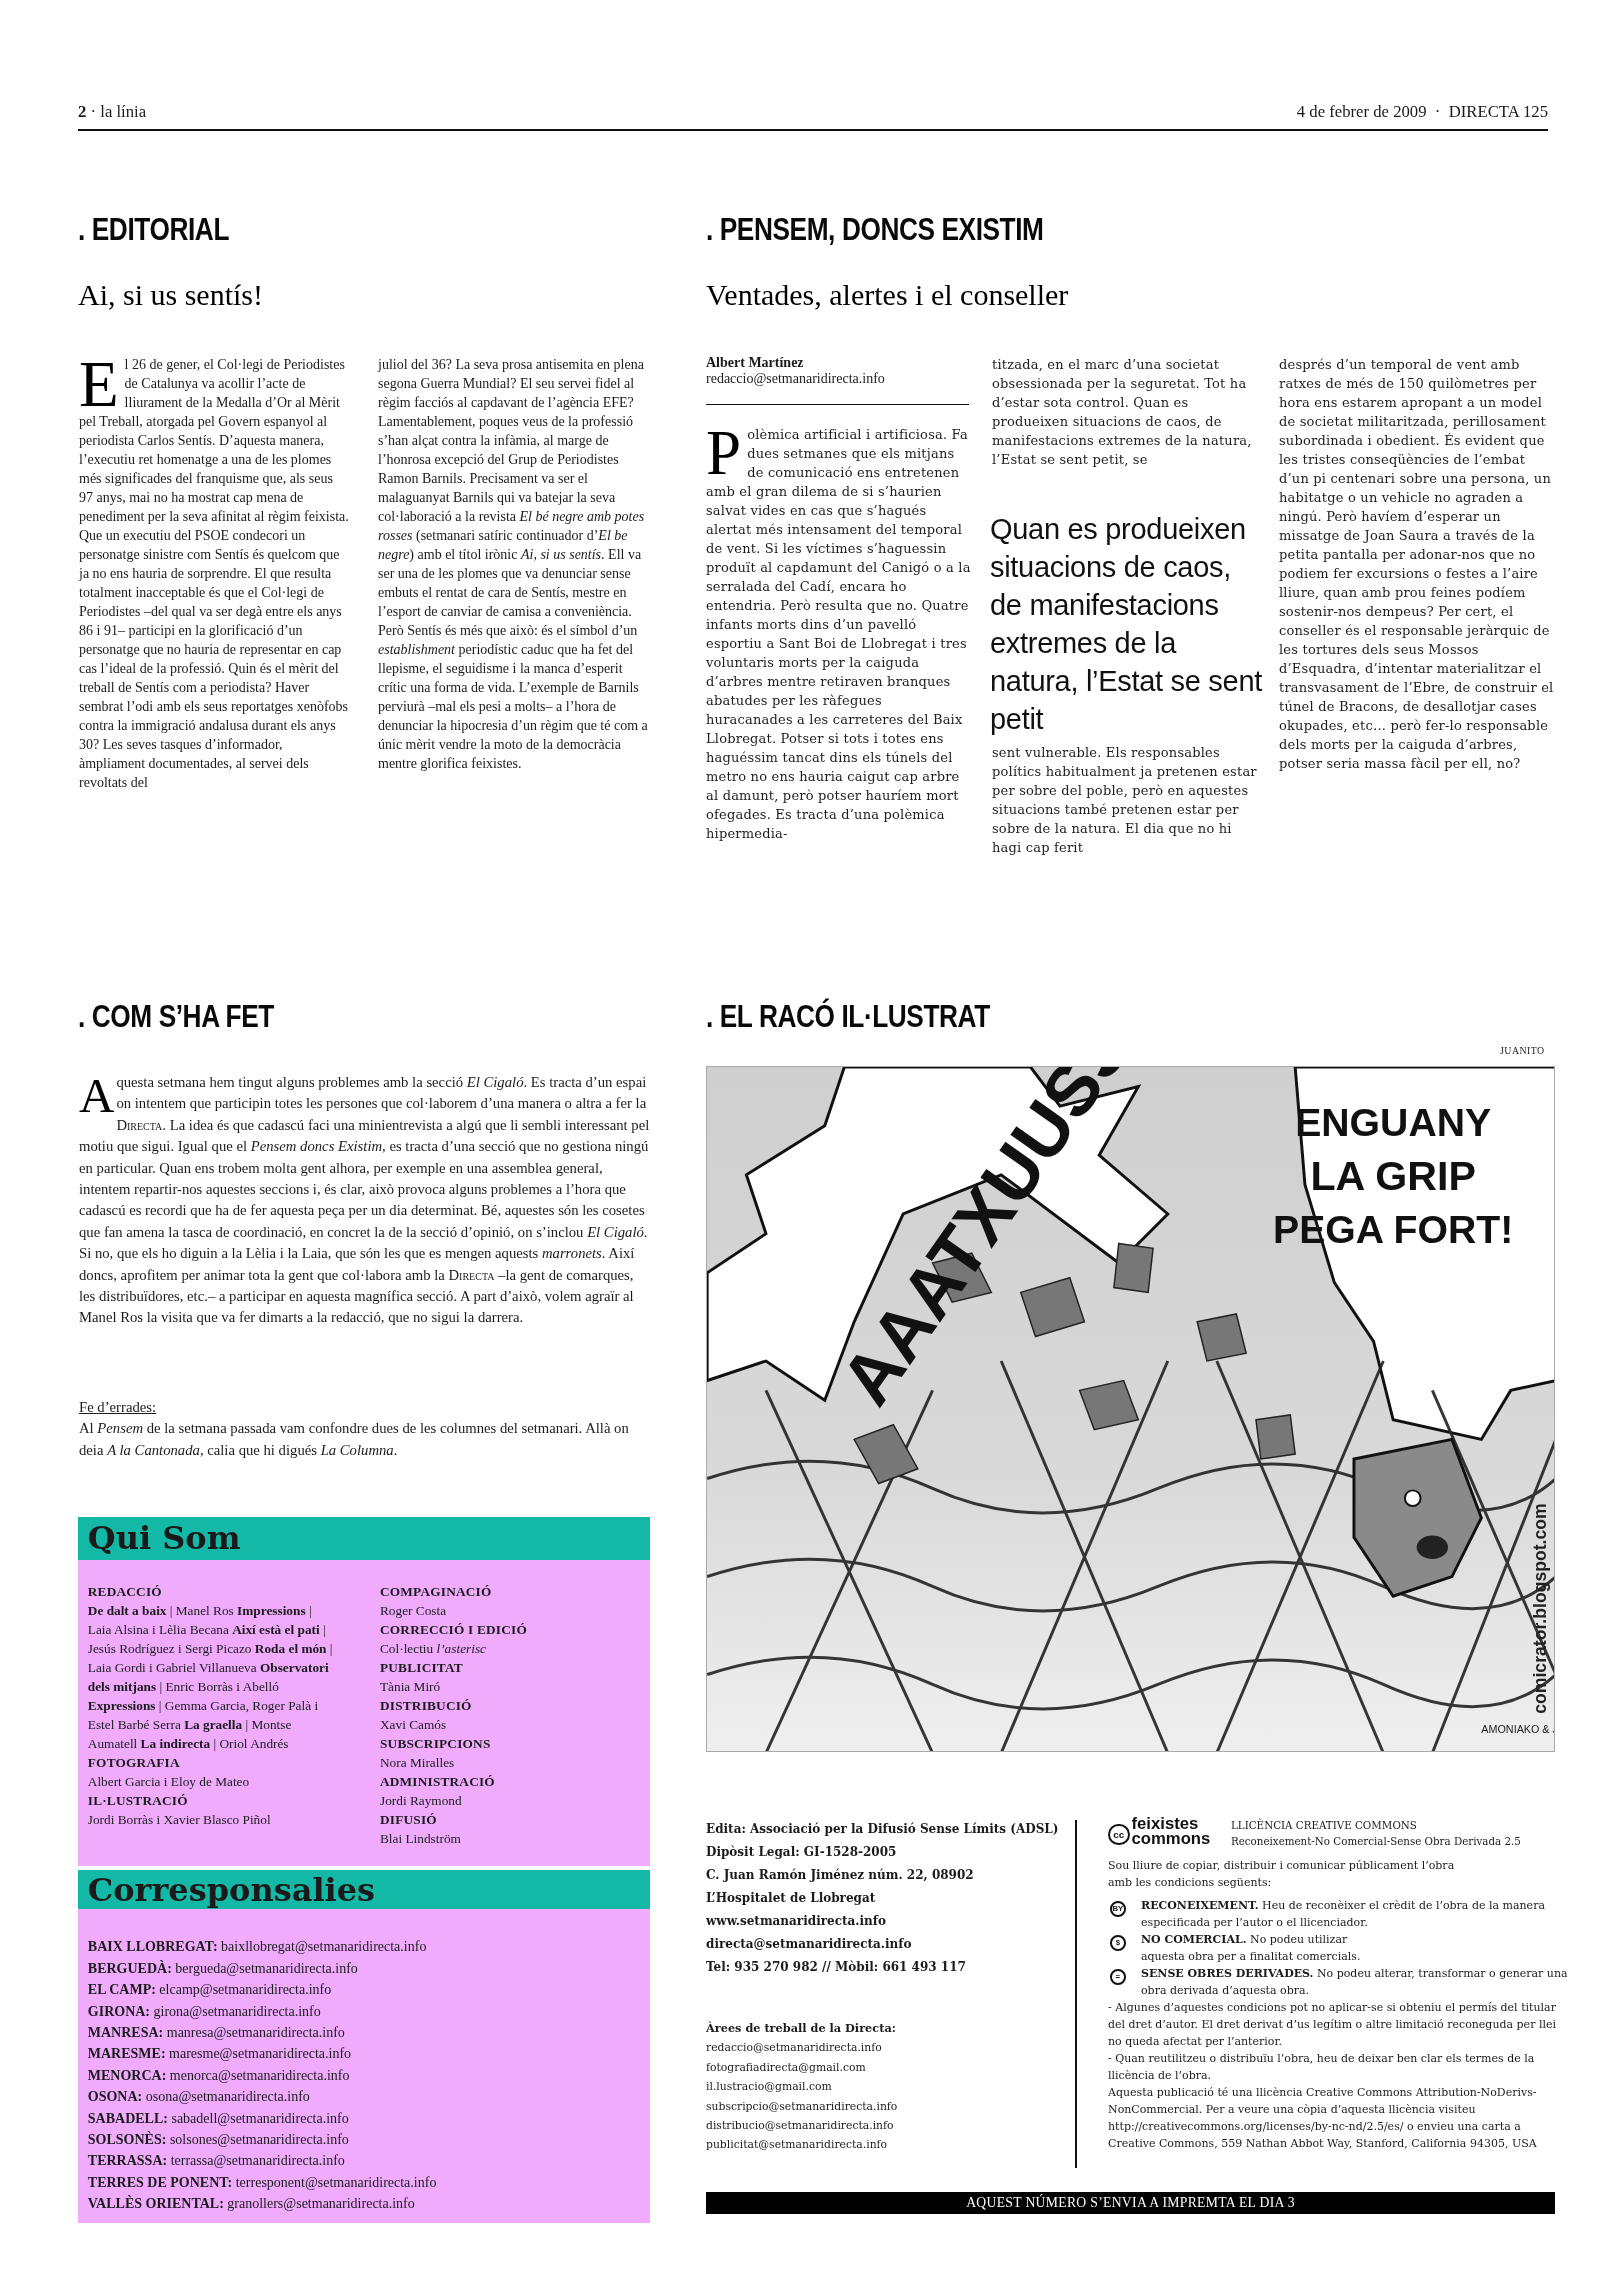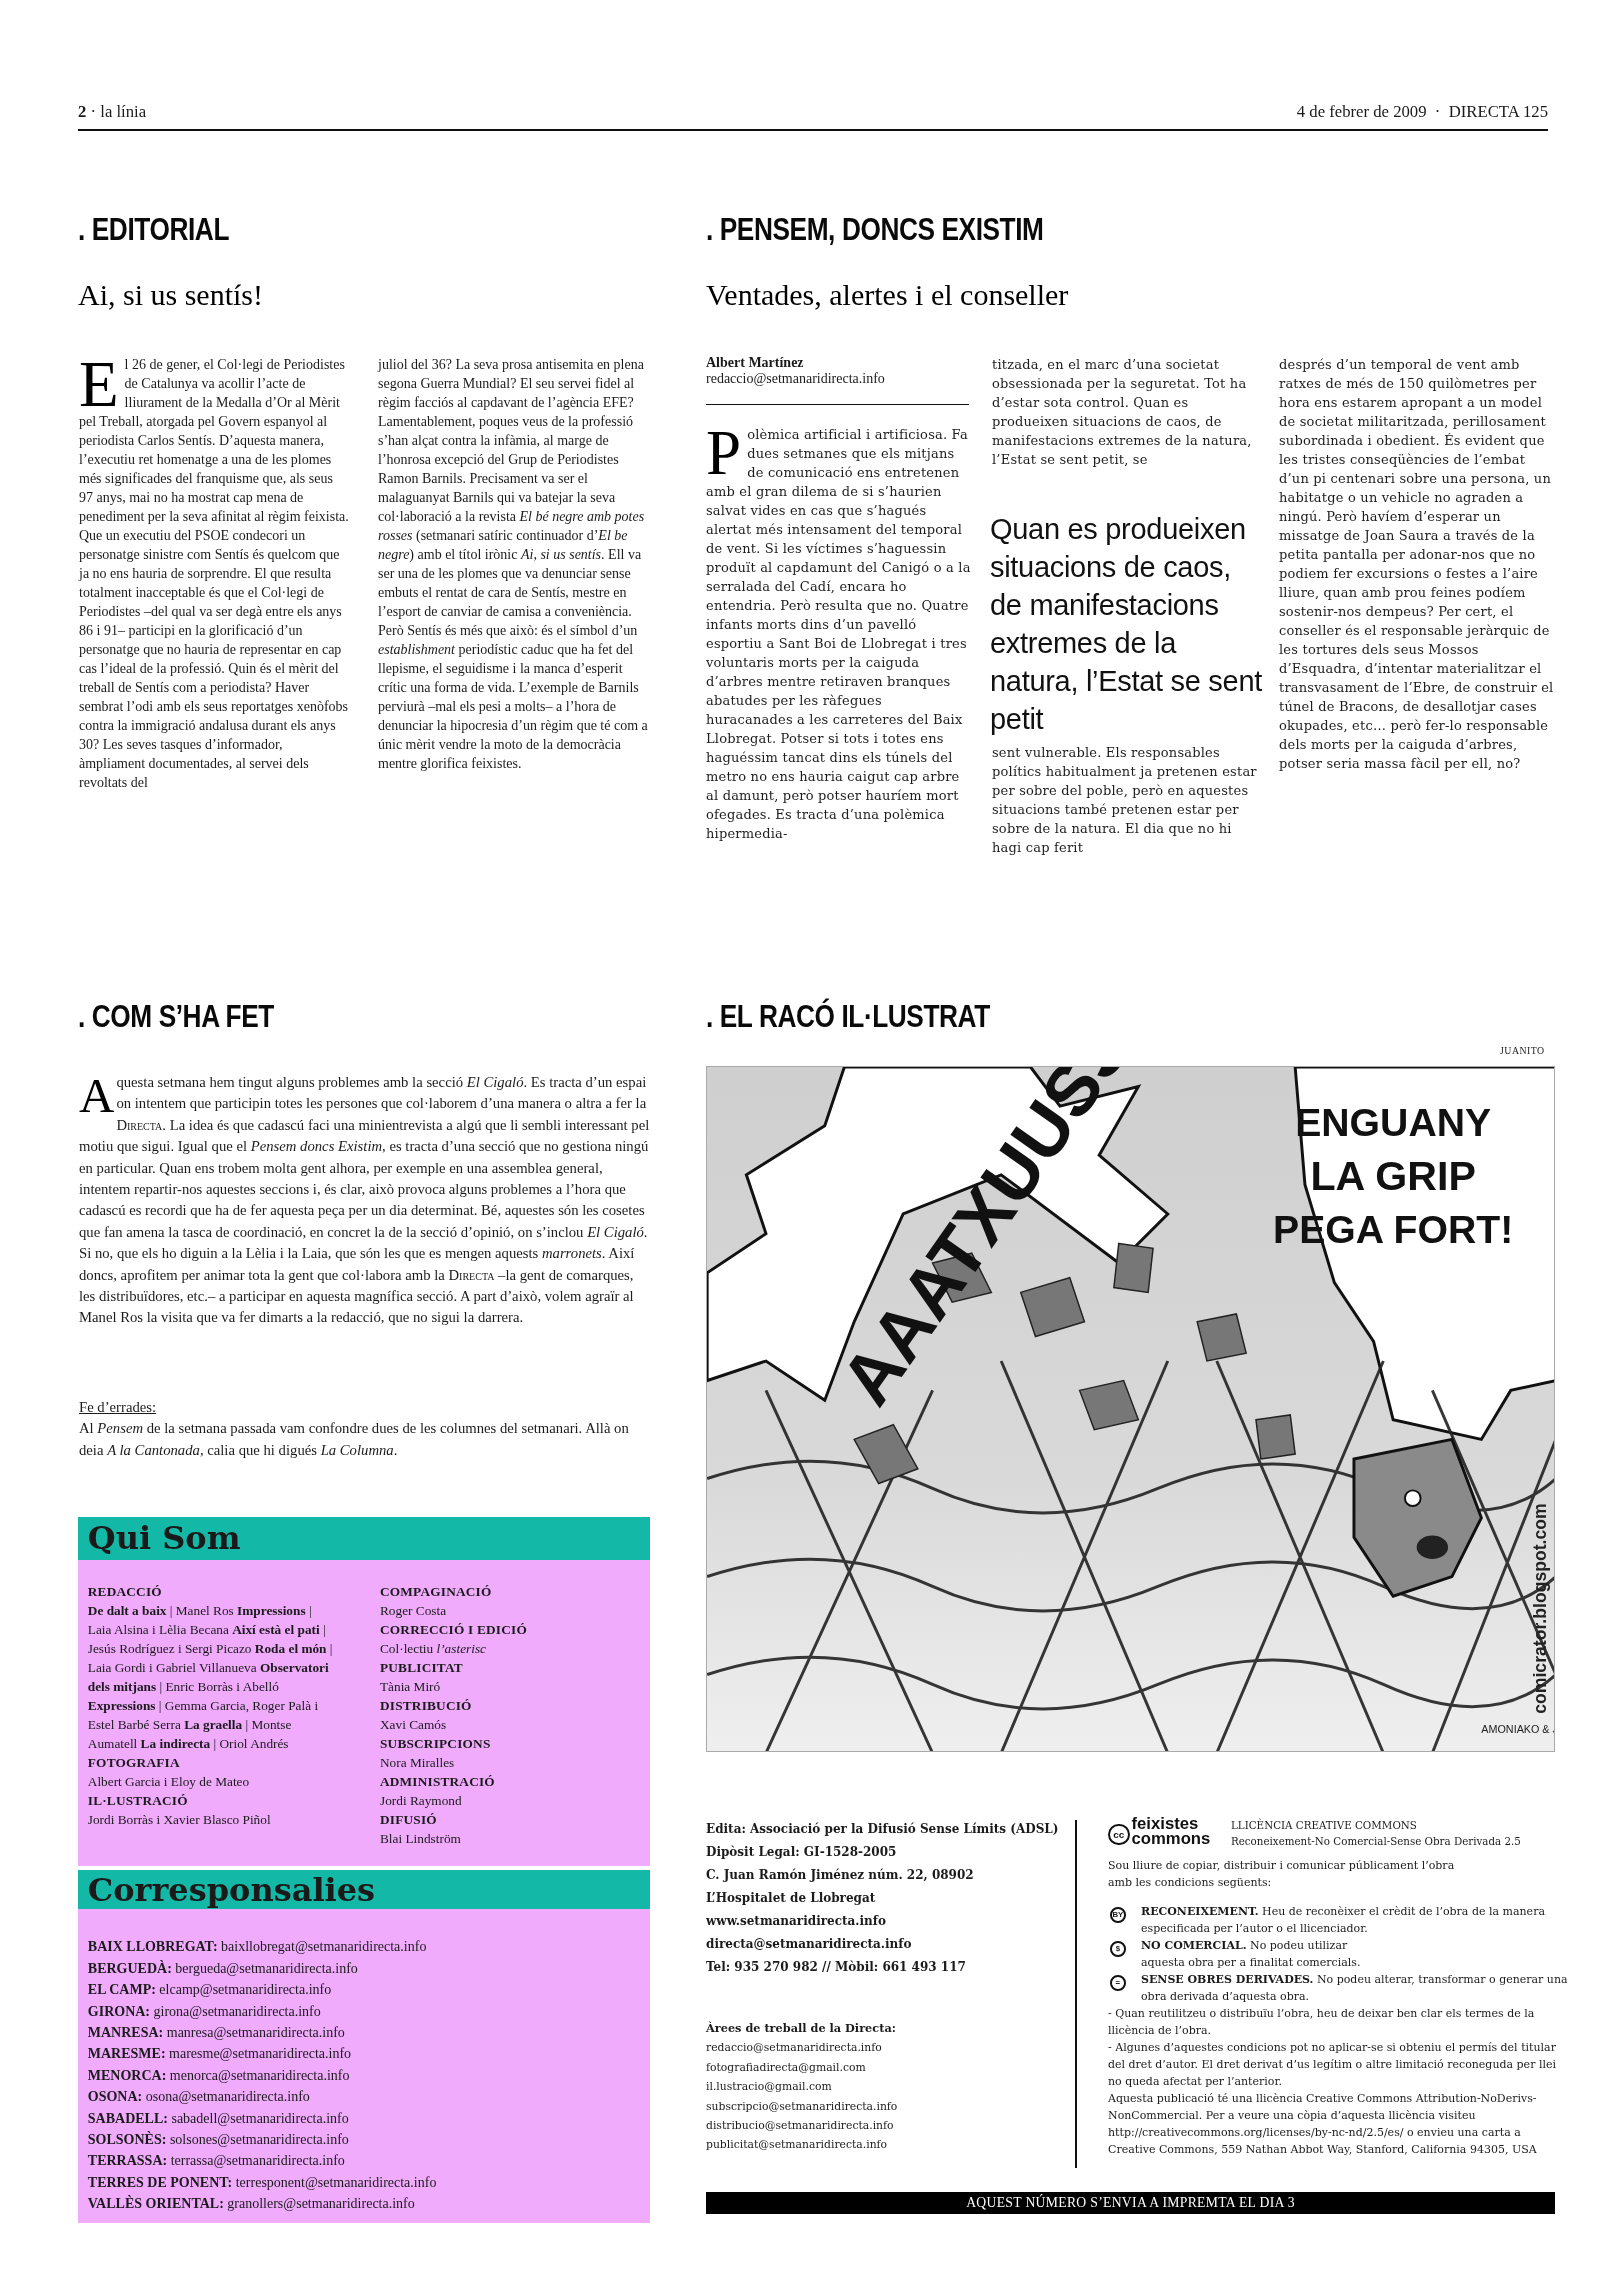--- a/index.html
+++ b/index.html
@@ -224,7 +224,7 @@
     </div>
   </div>
   <div class="cc" style="margin-top:0; width:353px;">Sou lliure de copiar, distribuir i comunicar públicament l’obra amb les condicions següents:</div>
-  <div class="cc" style="position:relative; padding-left:33px; margin-top:12px;">
+  <div class="cc" style="position:relative; padding-left:33px; margin-top:6px;">
     <span class="cc-icon" style="position:absolute; left:2px; top:3.9px;">BY</span>
     <b>RECONEIXEMENT.</b><span> Heu de reconèixer el crèdit de l’obra de la manera especificada per l’autor o el llicenciador.</span>
   </div>

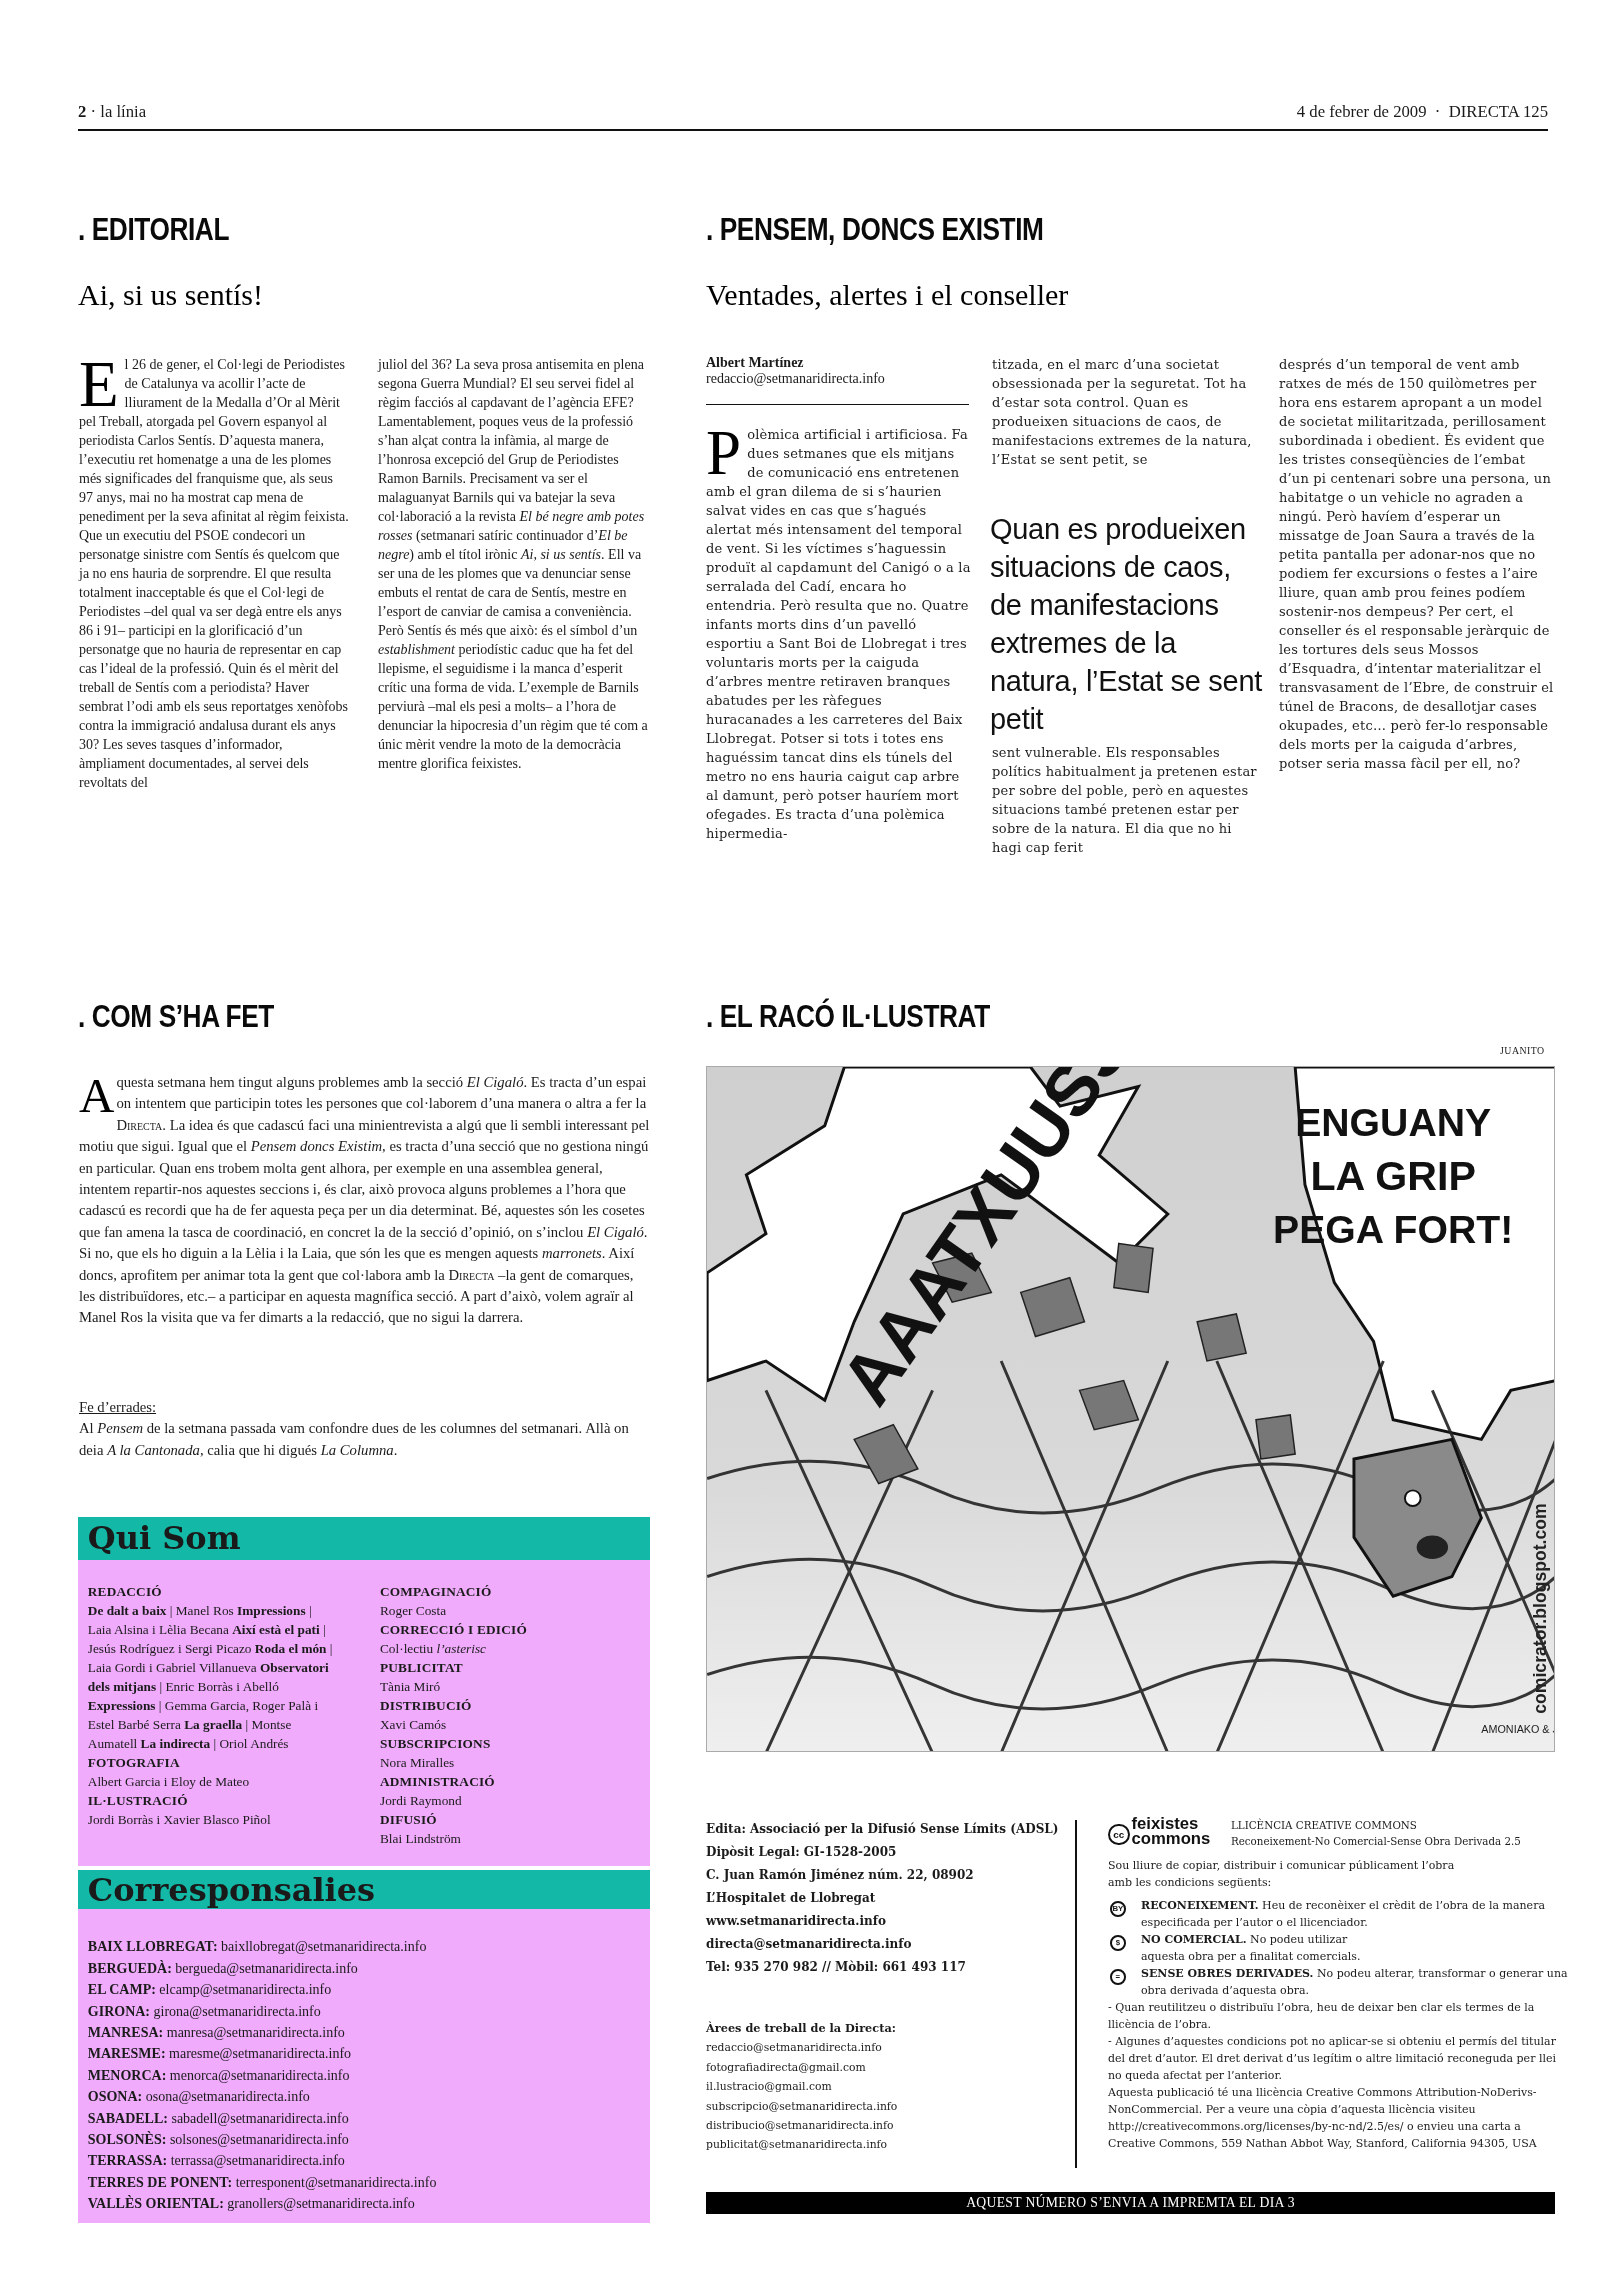--- a/index.html
+++ b/index.html
@@ -236,8 +236,8 @@
     <span class="cc-icon" style="position:absolute; left:2px; top:3.9px;">=</span>
     <b>SENSE OBRES DERIVADES.</b><span> No podeu alterar, transformar o generar una obra derivada d’aquesta obra.</span>
   </div>
+  <div class="cc">- Algunes d’aquestes condicions pot no aplicar-se si obteniu el permís del titular del dret d’autor. El dret derivat d’us legítim o altre limitació reconeguda per llei no queda afectat per l’anterior.</div>
   <div class="cc">- Quan reutilitzeu o distribuïu l’obra, heu de deixar ben clar els termes de la llicència de l’obra.</div>
-  <div class="cc">- Algunes d’aquestes condicions pot no aplicar-se si obteniu el permís del titular del dret d’autor. El dret derivat d’us legítim o altre limitació reconeguda per llei no queda afectat per l’anterior.</div>
   <div class="cc">Aquesta publicació té una llicència Creative Commons Attribution-NoDerivs- NonCommercial. Per a veure una còpia d’aquesta llicència visiteu http://creativecommons.org/licenses/by-nc-nd/2.5/es/ o envieu una carta a Creative Commons, 559 Nathan Abbot Way, Stanford, California 94305, USA</div>
 </div>
 

